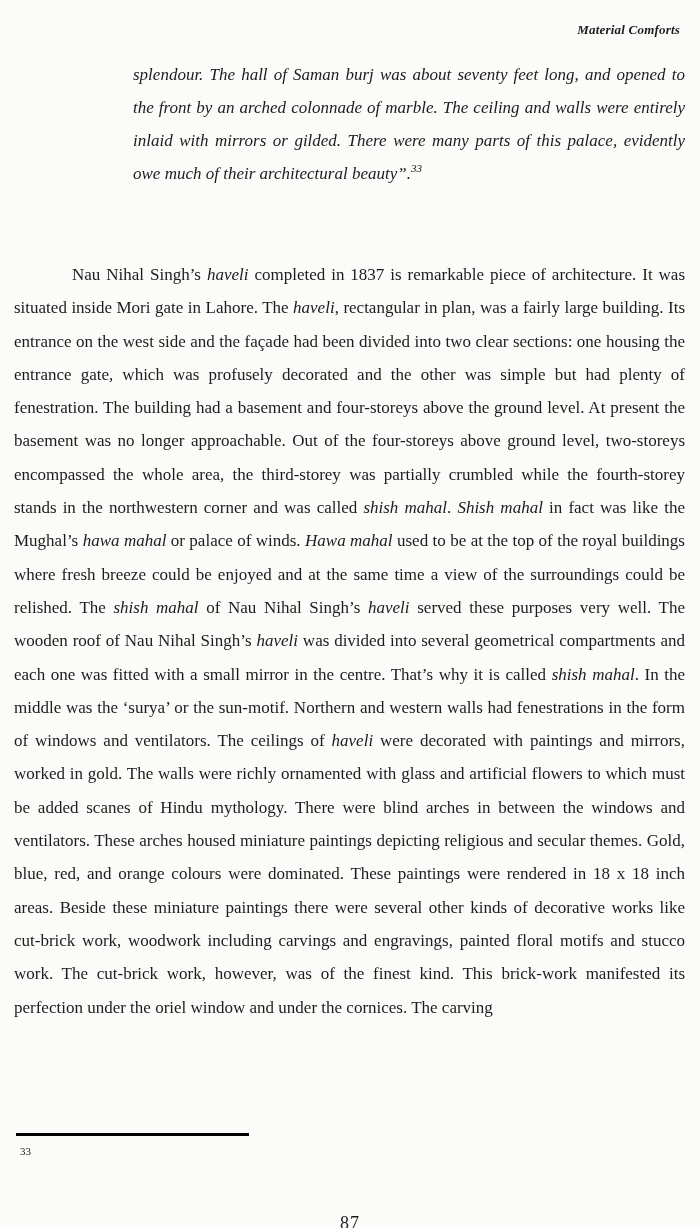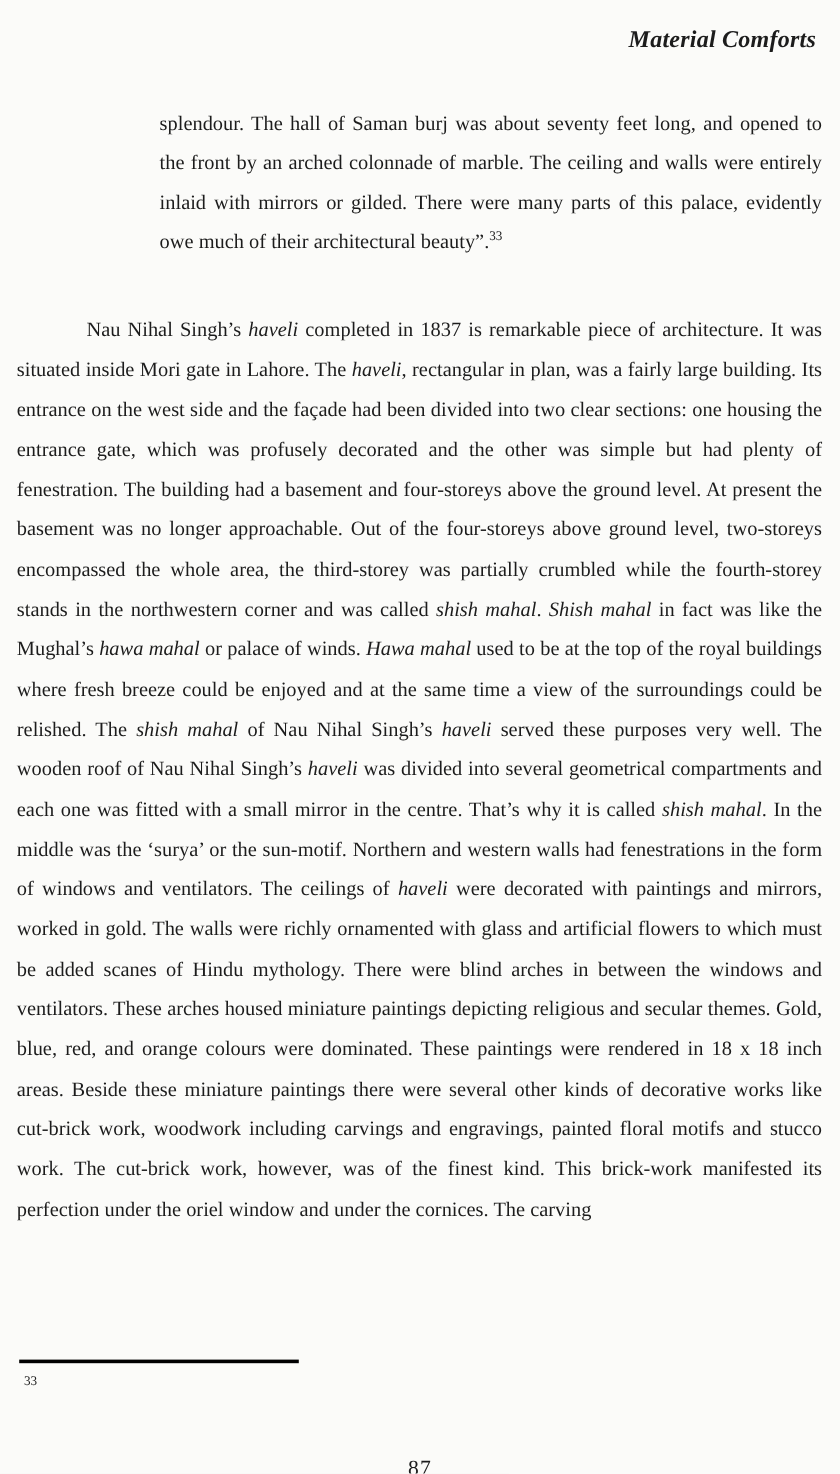--- a/index.html
+++ b/index.html
@@ -14,7 +14,7 @@
   }
   .running-header {
     position: absolute; top: 22px; right: 20px;
-    font-size: 20px; font-weight: bold; font-style: italic;
+    font-size: 13px; font-weight: bold; font-style: italic;
     letter-spacing: 0.2px;
   }
   .block-quote {

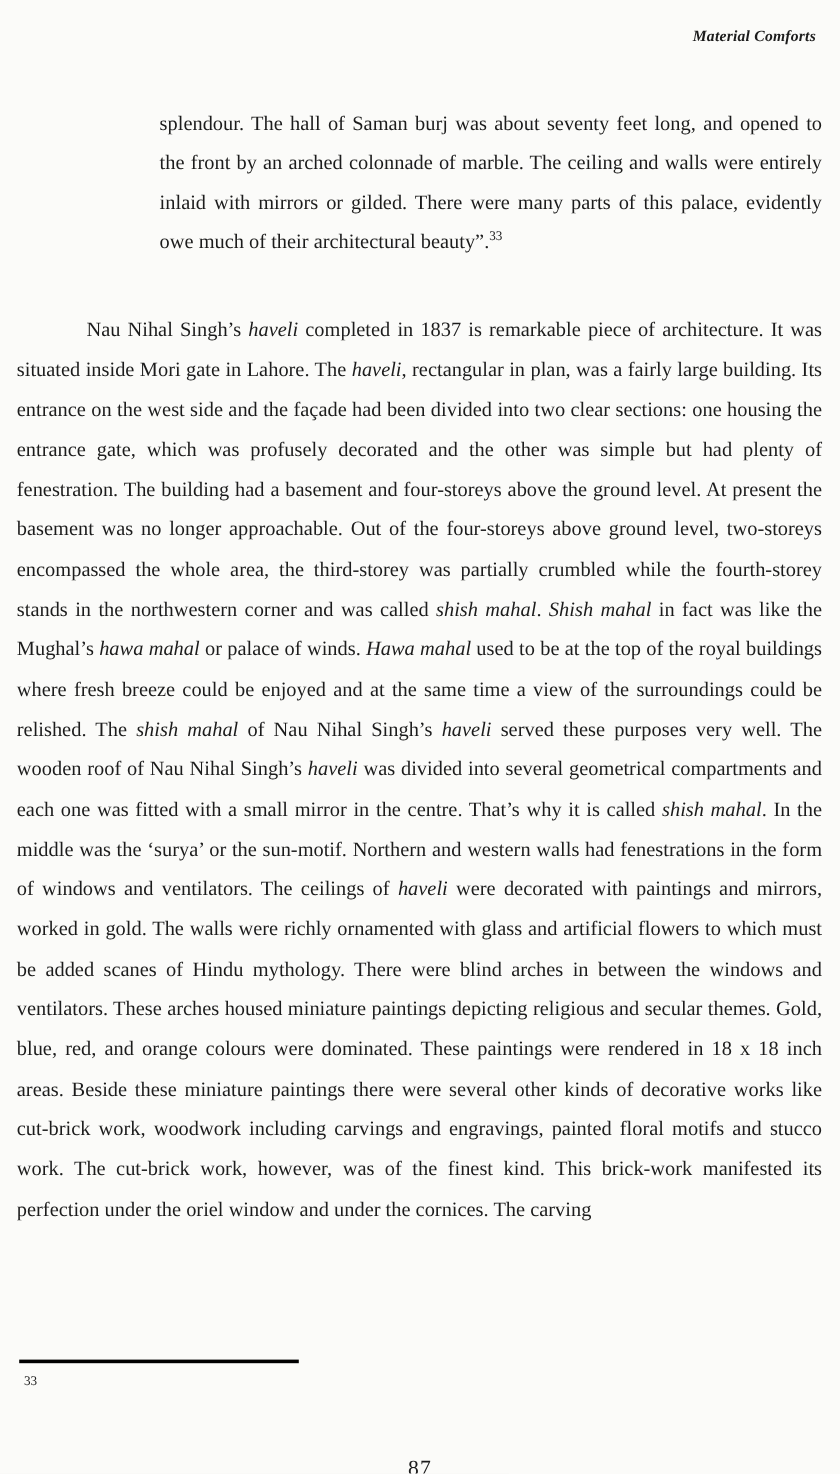--- a/index.html
+++ b/index.html
@@ -18,8 +18,8 @@
     letter-spacing: 0.2px;
   }
   .block-quote {
-    position: absolute; top: 86px; left: 133px; width: 552px;
-    font-size: 17px; line-height: 33px;
+    position: absolute; top: 58px; left: 133px; width: 552px;
+    font-style: italic; font-size: 17px; line-height: 33px;
     text-align: justify;
   }
   .block-quote sup {

